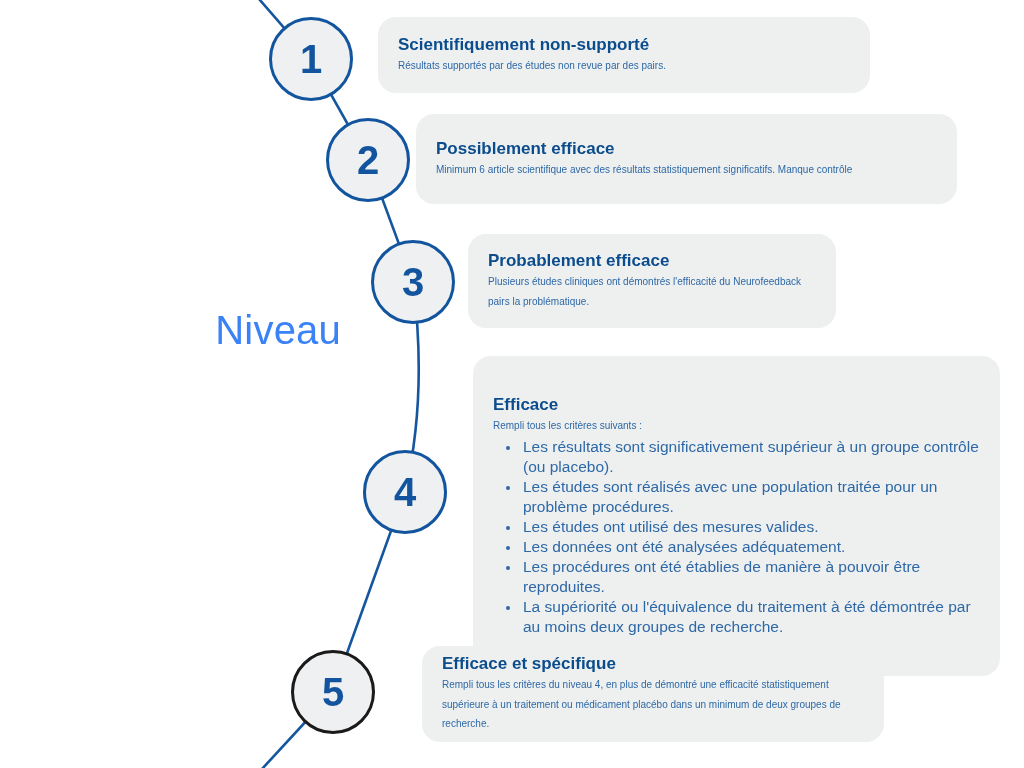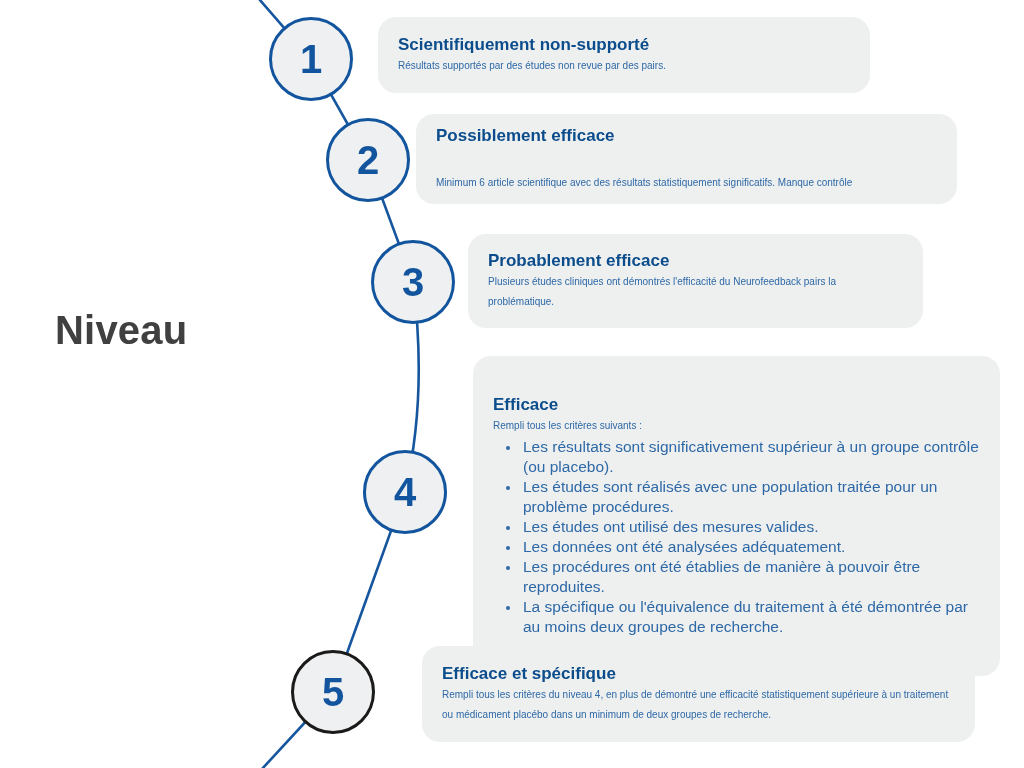--- a/index.html
+++ b/index.html
@@ -62,7 +62,7 @@
     justify-content: center;
   }
   .card-1 { left: 378px; top: 17px;  width: 492px; height: 76px; }
-  .card-2 { left: 416px; top: 114px; width: 541px; height: 90px; justify-content: space-between; }
+  .card-2 { left: 416px; top: 114px; width: 541px; height: 90px; }
   .card-3 { left: 468px; top: 234px; width: 455px; height: 94px; }
   .card-4 { left: 473px; top: 356px; width: 527px; height: 320px; }
   .card-5 { left: 422px; top: 646px; width: 553px; height: 96px; }

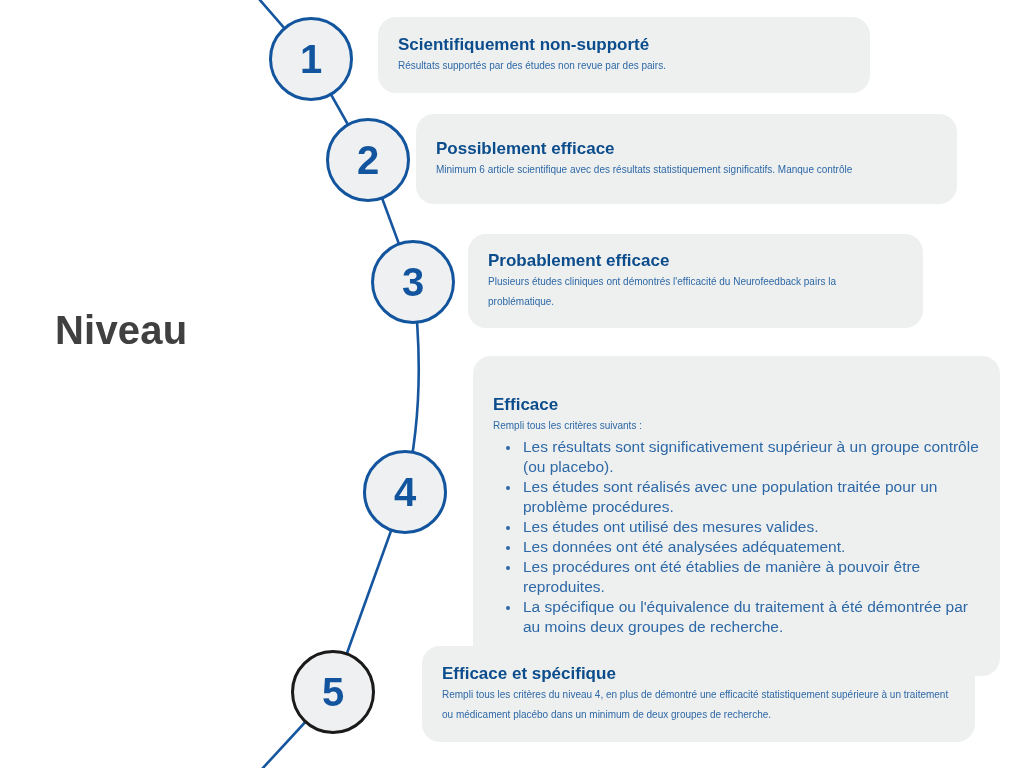--- a/index.html
+++ b/index.html
@@ -63,7 +63,7 @@
   }
   .card-1 { left: 378px; top: 17px;  width: 492px; height: 76px; }
   .card-2 { left: 416px; top: 114px; width: 541px; height: 90px; }
-  .card-3 { left: 468px; top: 234px; width: 455px; height: 94px; }
+  .card-3 { left: 468px; top: 234px; width: 368px; height: 94px; }
   .card-4 { left: 473px; top: 356px; width: 527px; height: 320px; }
   .card-5 { left: 422px; top: 646px; width: 553px; height: 96px; }
   .card h3 {

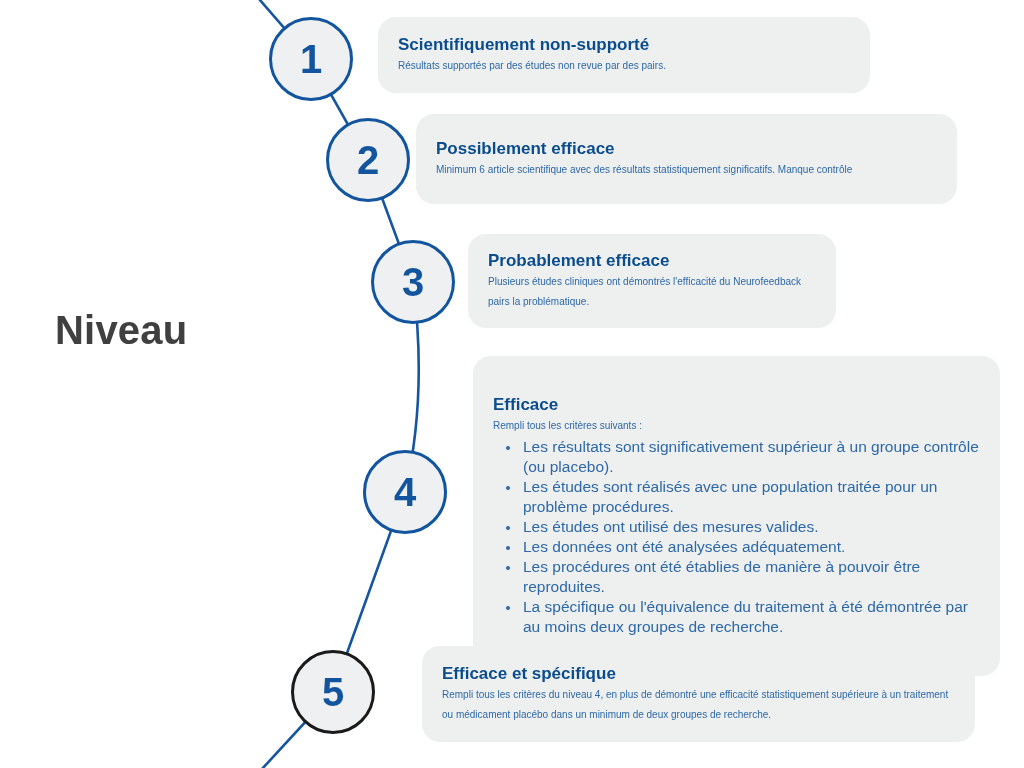--- a/index.html
+++ b/index.html
@@ -22,10 +22,10 @@
     left: 55px;
     top: 308px;
     width: 286px;
-    text-align: left;
+    text-align: right;
     font-size: 40px;
-    font-weight: 700;
-    color: #404040;
+    font-weight: 400;
+    color: #3b82f6;
     line-height: 45px;
     letter-spacing: 0.2px;
   }

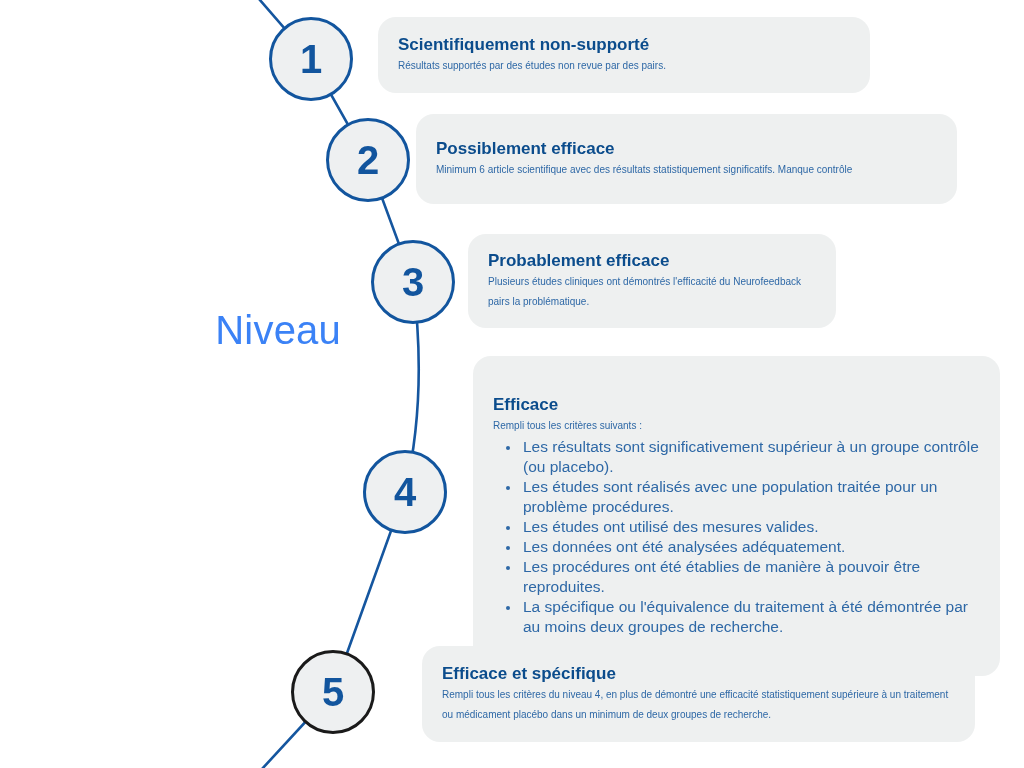--- a/index.html
+++ b/index.html
@@ -142,7 +142,7 @@
       <li>Les études ont utilisé des mesures valides.</li>
       <li>Les données ont été analysées adéquatement.</li>
       <li>Les procédures ont été établies de manière à pouvoir être reproduites.</li>
-      <li>La spécifique ou l'équivalence du traitement à été démontrée par au moins deux groupes de recherche.</li>
+      <li>La supériorité ou l'équivalence du traitement à été démontrée par au moins deux groupes de recherche.</li>
     </ul>
   </div>
 

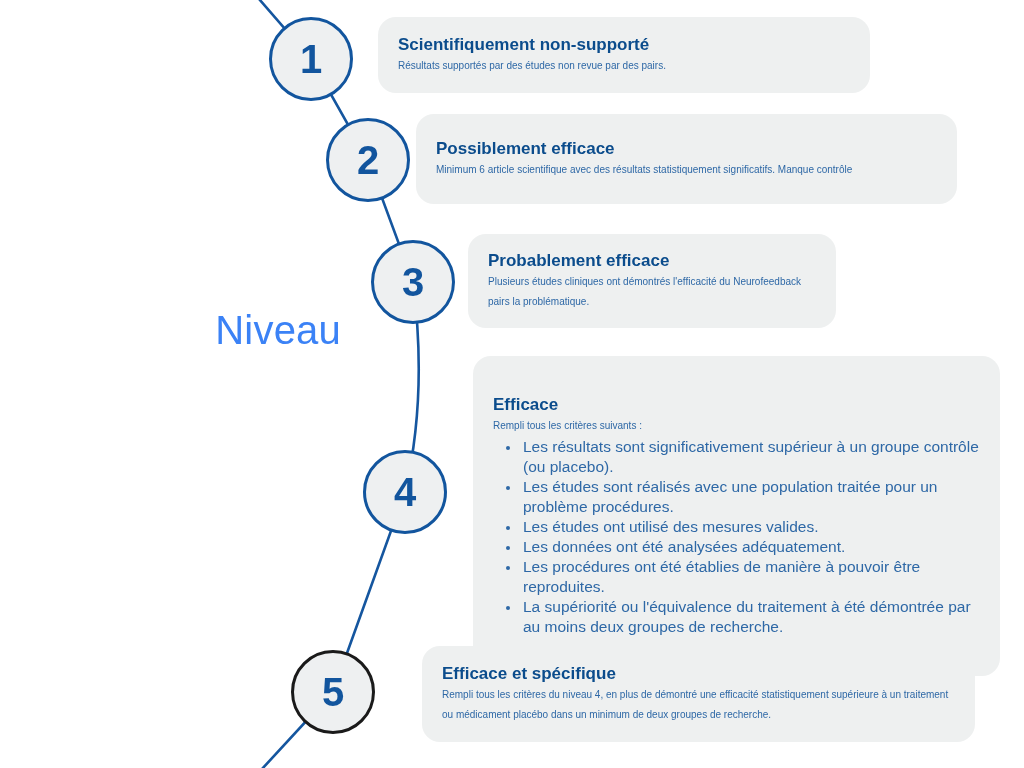--- a/index.html
+++ b/index.html
@@ -65,7 +65,7 @@
   .card-2 { left: 416px; top: 114px; width: 541px; height: 90px; }
   .card-3 { left: 468px; top: 234px; width: 368px; height: 94px; }
   .card-4 { left: 473px; top: 356px; width: 527px; height: 320px; }
-  .card-5 { left: 422px; top: 646px; width: 553px; height: 96px; }
+  .card-5 { left: 422px; top: 646px; width: 462px; height: 96px; }
   .card h3 {
     margin: 0 0 2px 0;
     font-size: 17px;

